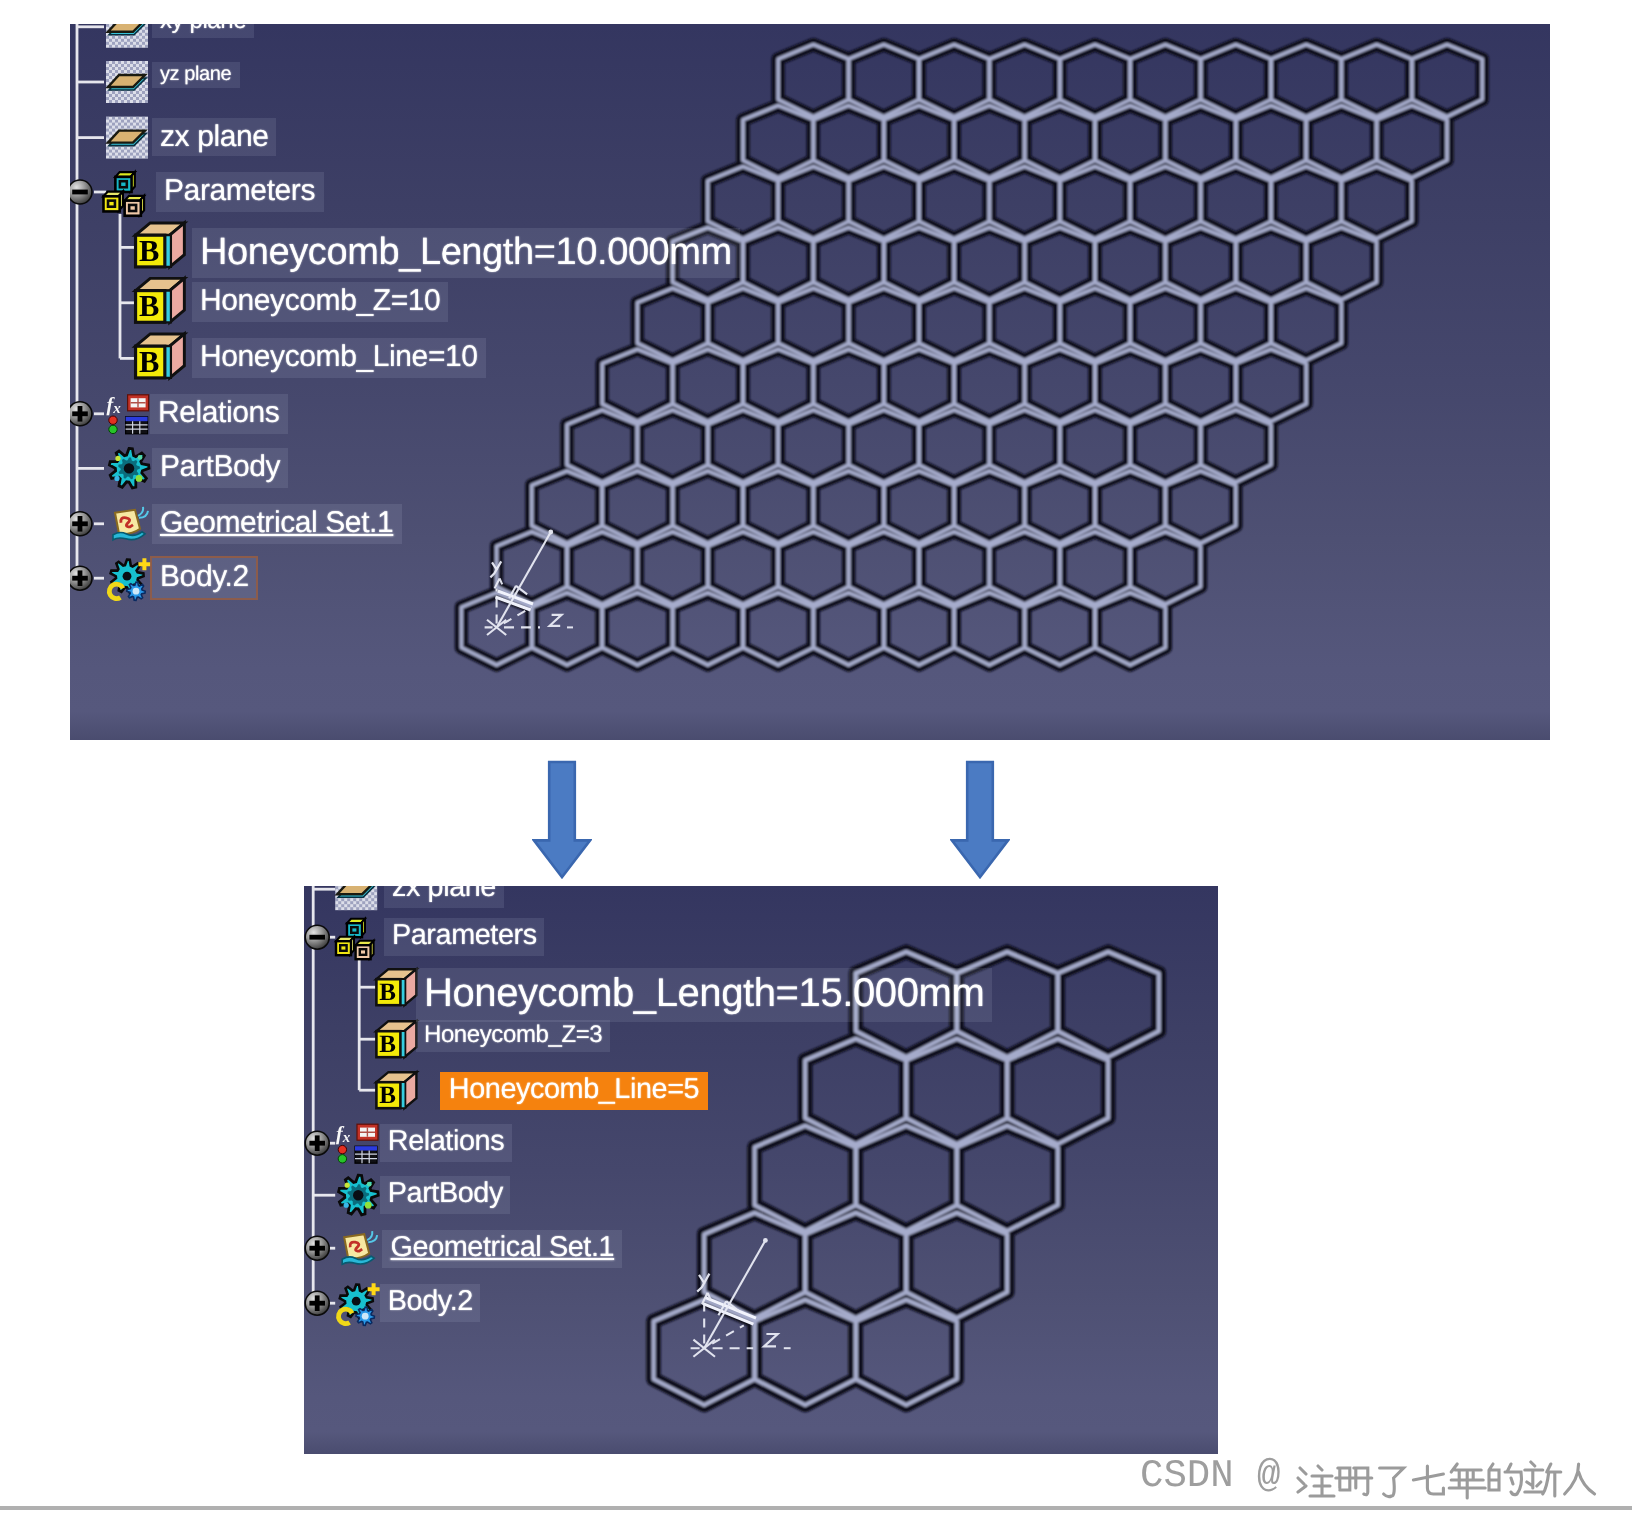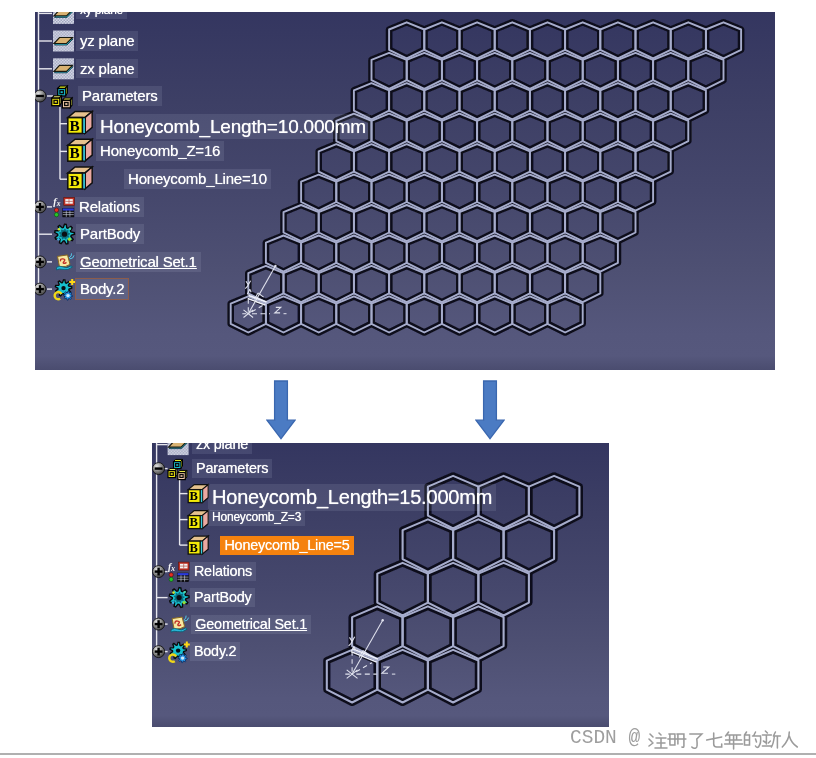--- a/index.html
+++ b/index.html
@@ -378,7 +378,7 @@
       <rect x="3.8" y="273.20000000000005" width="2.4" height="7.8" fill="#000"></rect>
     </svg>
 <div class="lbl" style="left:41px;top:-8.3px;font-size:12px;">xy plane</div>
-    <div class="lbl" style="left:41px;top:19.3px;font-size:15px;">yz plane</div>
+    <div class="lbl" style="left:41px;top:19.3px;font-size:10px;">yz plane</div>
     <div class="lbl" style="left:41px;top:47.1px;font-size:15px;">zx plane</div>
     <div class="lbl" style="left:43px;top:74.3px;font-size:15px;">Parameters</div>
     <div class="lbl" style="left:61px;top:102.0px;font-size:19px;">Honeycomb_Length=10.000mm</div>

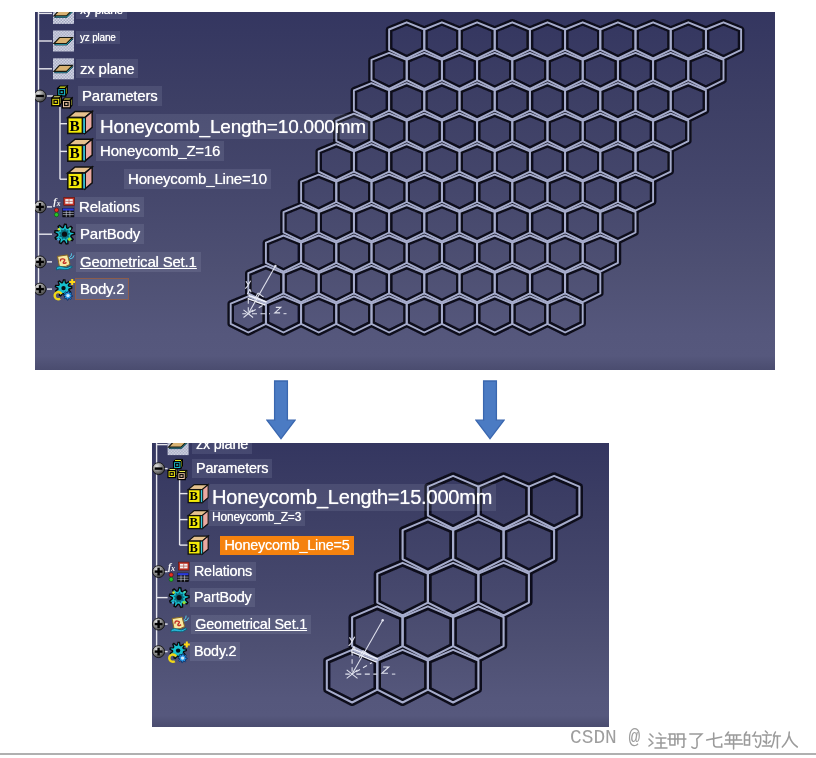--- a/index.html
+++ b/index.html
@@ -382,7 +382,7 @@
     <div class="lbl" style="left:41px;top:47.1px;font-size:15px;">zx plane</div>
     <div class="lbl" style="left:43px;top:74.3px;font-size:15px;">Parameters</div>
     <div class="lbl" style="left:61px;top:102.0px;font-size:19px;">Honeycomb_Length=10.000mm</div>
-    <div class="lbl" style="left:61px;top:129.7px;font-size:15px;">Honeycomb_Z=16</div>
+    <div class="lbl" style="left:61px;top:129.7px;font-size:15px;">Honeycomb_Z=10</div>
     <div class="lbl" style="left:61px;top:157.5px;font-size:15px;margin-left:28px;">Honeycomb_Line=10</div>
     <div class="lbl" style="left:40px;top:185.2px;font-size:15px;">Relations</div>
     <div class="lbl" style="left:41px;top:212.5px;font-size:15px;">PartBody</div>

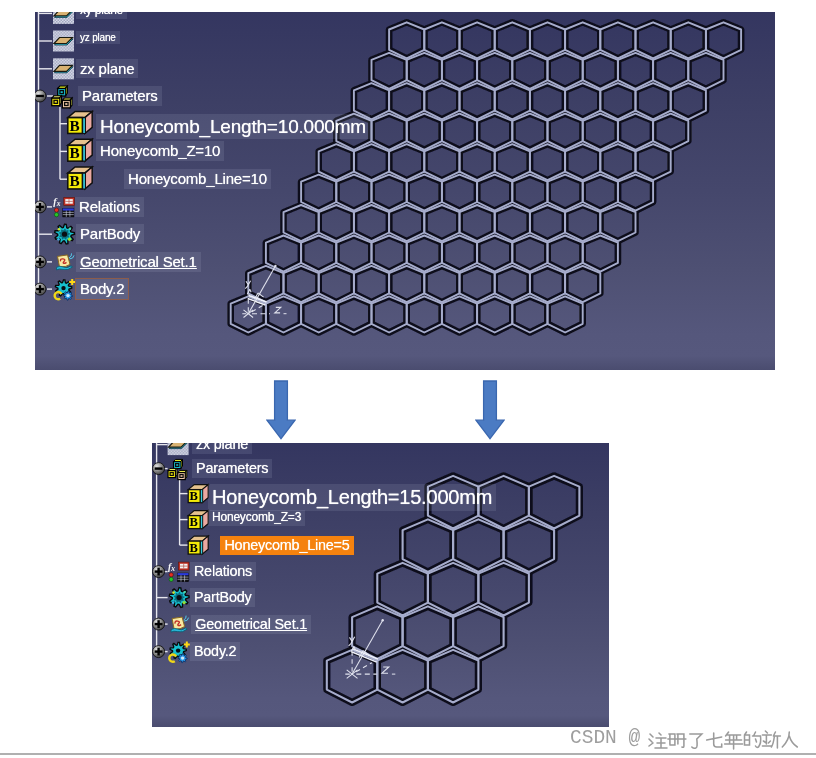--- a/index.html
+++ b/index.html
@@ -383,7 +383,7 @@
     <div class="lbl" style="left:43px;top:74.3px;font-size:15px;">Parameters</div>
     <div class="lbl" style="left:61px;top:102.0px;font-size:19px;">Honeycomb_Length=10.000mm</div>
     <div class="lbl" style="left:61px;top:129.7px;font-size:15px;">Honeycomb_Z=10</div>
-    <div class="lbl" style="left:61px;top:157.5px;font-size:15px;margin-left:28px;">Honeycomb_Line=10</div>
+    <div class="lbl" style="left:61px;top:157.5px;font-size:15px;">Honeycomb_Line=10</div>
     <div class="lbl" style="left:40px;top:185.2px;font-size:15px;">Relations</div>
     <div class="lbl" style="left:41px;top:212.5px;font-size:15px;">PartBody</div>
     <div class="lbl" style="left:41px;top:240.2px;font-size:15px;text-decoration:underline;">Geometrical Set.1</div>

